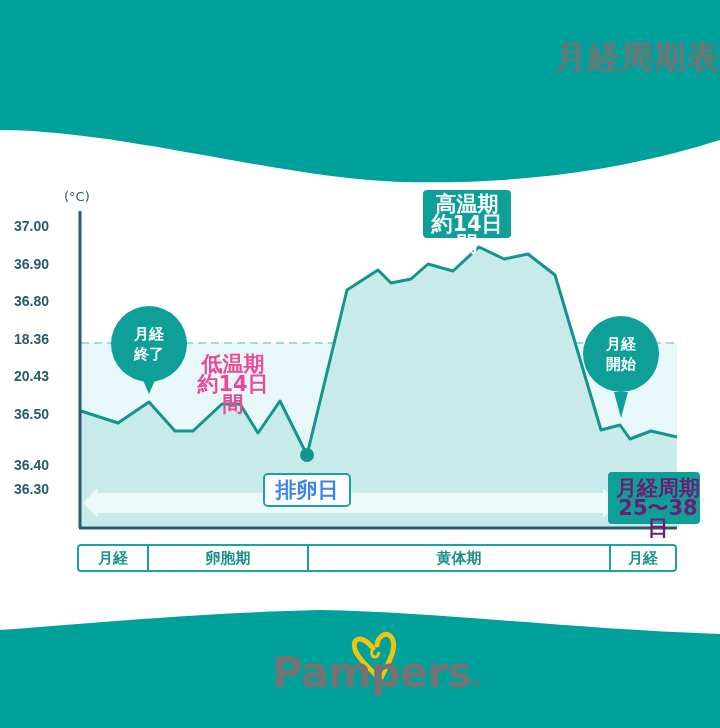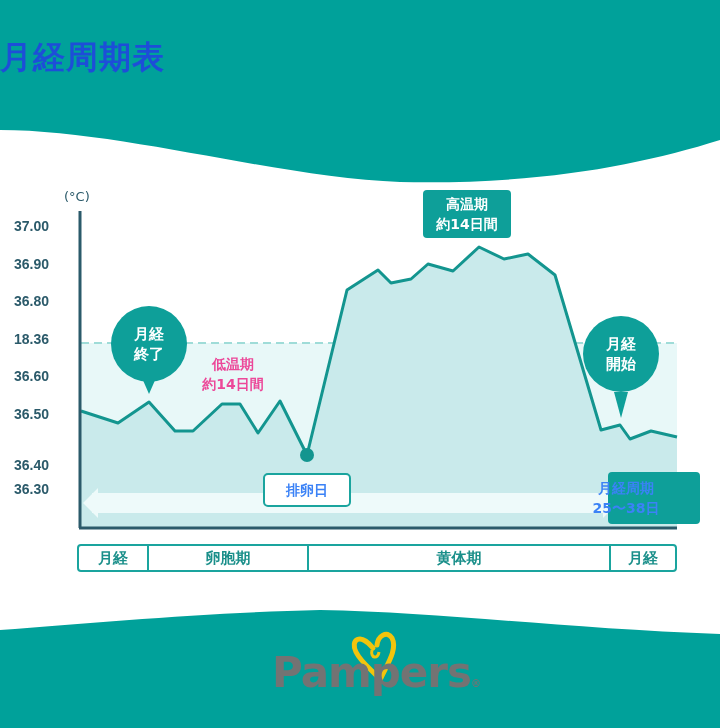--- a/index.html
+++ b/index.html
@@ -5,7 +5,7 @@
   html,body{margin:0;padding:0;}
   body{width:720px;height:728px;position:relative;overflow:hidden;background:#fff;font-family:"DejaVu Sans",sans-serif;}
   svg{position:absolute;left:0;top:0;}
-  .title{position:absolute;left:0;width:720px;top:36px;text-align:left;color:#1d4ed8;font-size:32px;font-weight:bold;letter-spacing:1px;}
+  .title{position:absolute;left:0;width:720px;top:36px;text-align:right;color:#737373;font-size:32px;font-weight:bold;letter-spacing:1px;}
   .unit{position:absolute;left:64px;top:189px;font-size:13px;color:#2b5a6a;}
   .ytick{position:absolute;left:14px;width:60px;text-align:left;font-size:14px;font-weight:bold;color:#2b5a6a;font-family:"Liberation Sans",sans-serif;}
   .bubble{position:absolute;width:76px;height:76px;border-radius:50%;background:#0e9f99;color:#fff;font-size:15px;font-weight:bold;text-align:center;line-height:20px;display:flex;align-items:center;justify-content:center;}

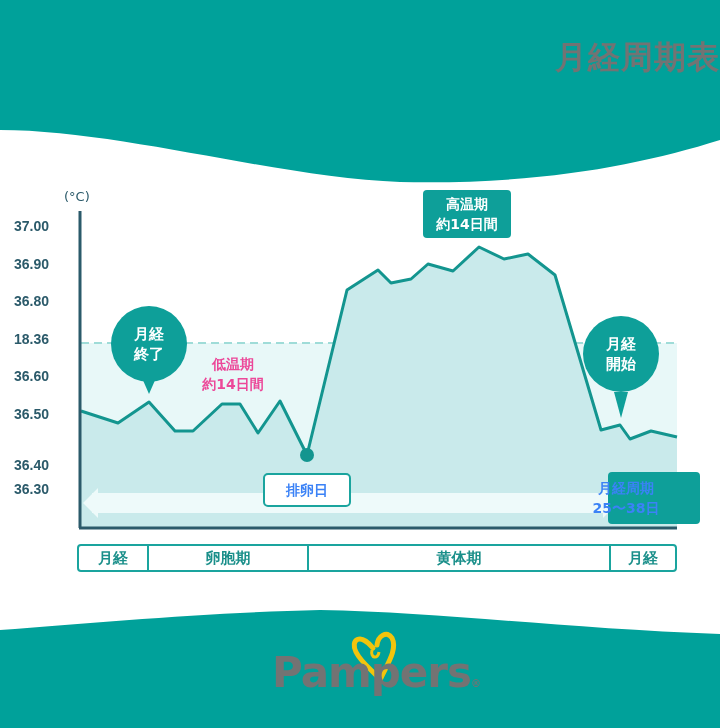--- a/index.html
+++ b/index.html
@@ -10,7 +10,7 @@
   .ytick{position:absolute;left:14px;width:60px;text-align:left;font-size:14px;font-weight:bold;color:#2b5a6a;font-family:"Liberation Sans",sans-serif;}
   .bubble{position:absolute;width:76px;height:76px;border-radius:50%;background:#0e9f99;color:#fff;font-size:15px;font-weight:bold;text-align:center;line-height:20px;display:flex;align-items:center;justify-content:center;}
   .bubble span{display:block;}
-  .label-box{position:absolute;text-align:center;font-size:14px;font-weight:bold;line-height:20px;}
+  .label-box{position:absolute;text-align:center;font-size:21px;font-weight:bold;line-height:20px;}
   .phase-row{position:absolute;left:77px;top:544px;width:600px;height:28px;border:2px solid #1aa49e;border-radius:4px;display:flex;background:#fff;box-sizing:border-box;}
   .phase{display:flex;align-items:center;justify-content:center;color:#1a8f8a;font-weight:bold;font-size:15px;border-right:2px solid #1aa49e;box-sizing:border-box;}
   .phase:last-child{border-right:none;}

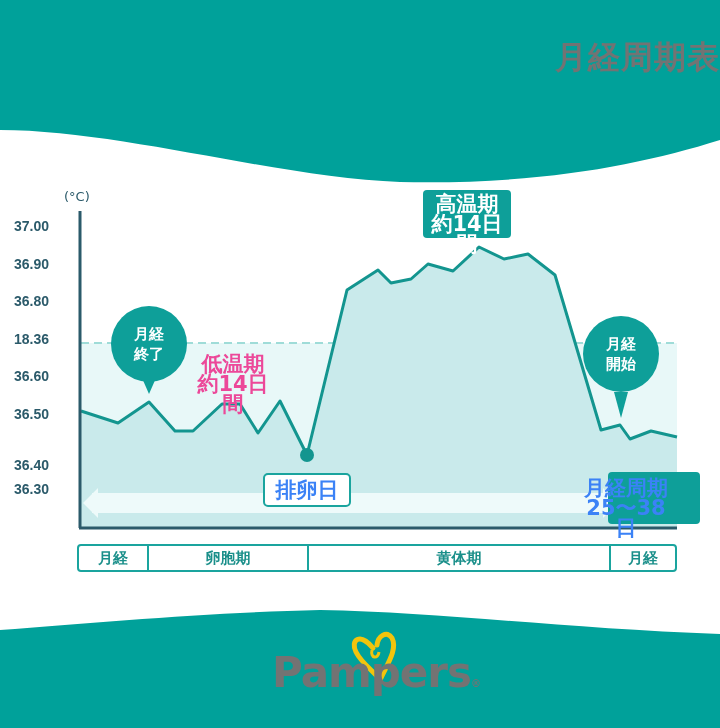--- a/index.html
+++ b/index.html
@@ -61,7 +61,7 @@
 <div class="ytick" style="top:256px">36.90</div>
 <div class="ytick" style="top:293px">36.80</div>
 <div class="ytick" style="top:331px">18.36</div>
-<div class="ytick" style="top:368px">36.60</div>
+<div class="ytick" style="top:368px">20.43</div>
 <div class="ytick" style="top:406px">36.50</div>
 <div class="ytick" style="top:457px">36.40</div>
 <div class="ytick" style="top:481px">36.30</div>

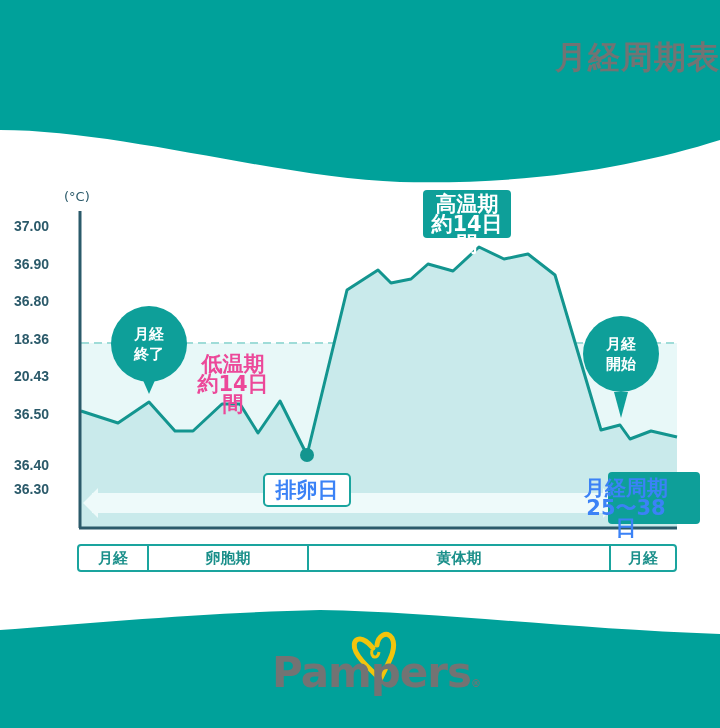--- a/index.html
+++ b/index.html
@@ -88,7 +88,7 @@
   <div>約14日間</div>
 </div>
 <div class="label-box" style="left:264px;top:480px;width:86px;color:#3b82f6;">排卵日</div>
-<div class="label-box" style="left:576px;top:478px;width:100px;color:#3b82f6;">
+<div class="label-box" style="left:608px;top:478px;width:100px;color:#701a75;">
   <div>月経周期</div>
   <div>25〜38日</div>
 </div>

